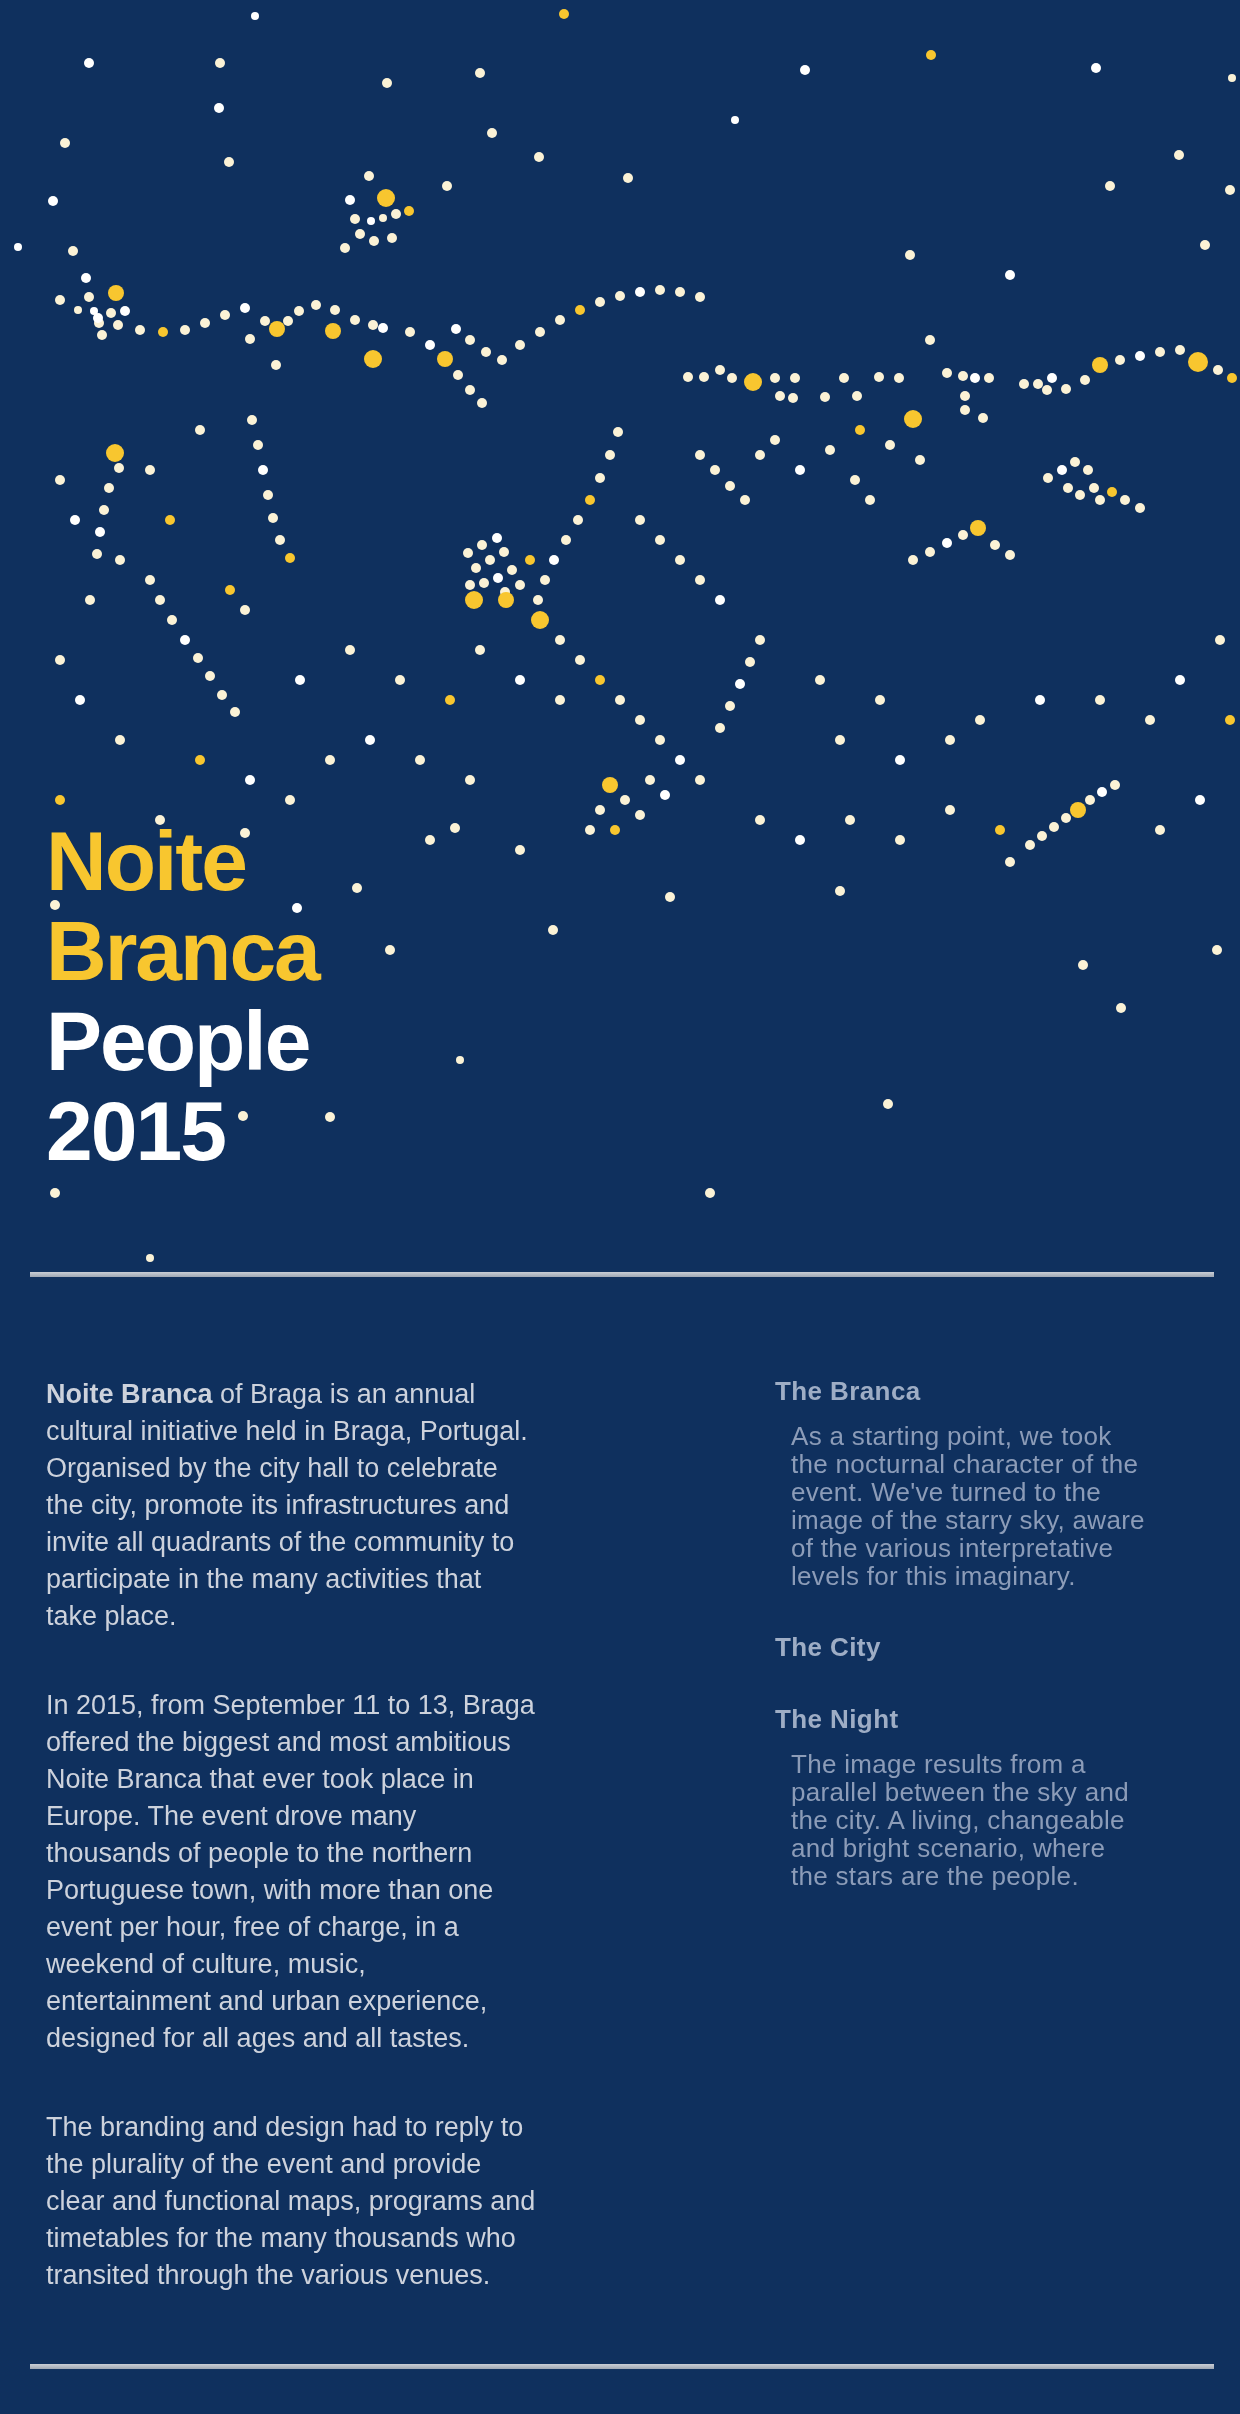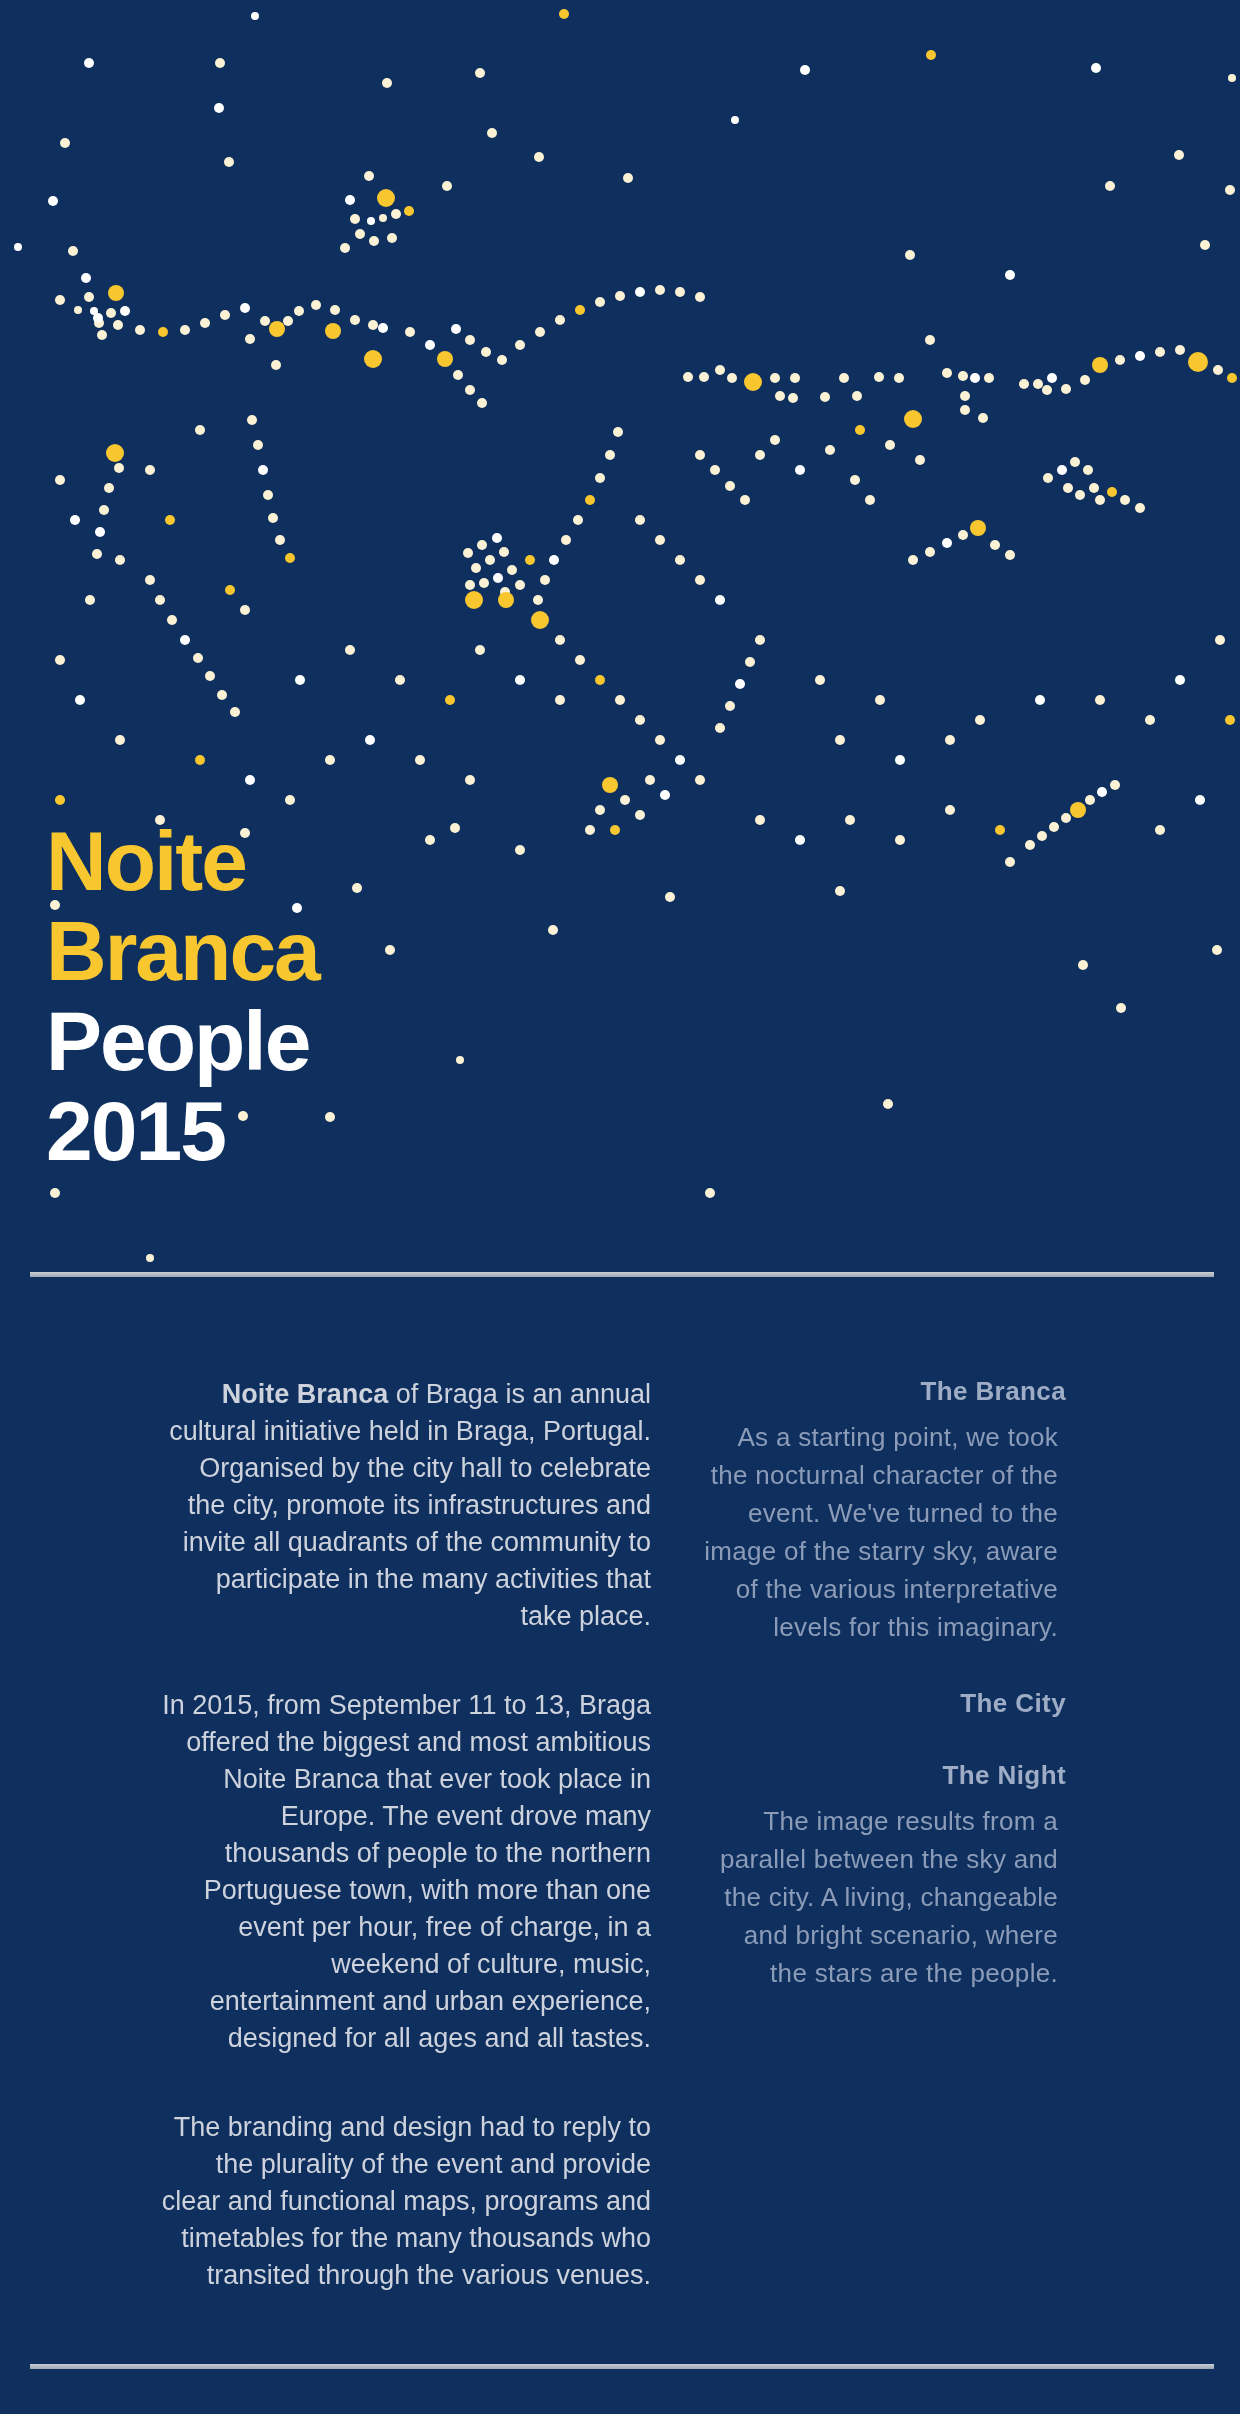--- a/index.html
+++ b/index.html
@@ -61,7 +61,7 @@
     top:1376px;
     right:60px;
     display:flex;
-    text-align:right;
+    gap:124px;
   }
   .col-left{
     width:605px;

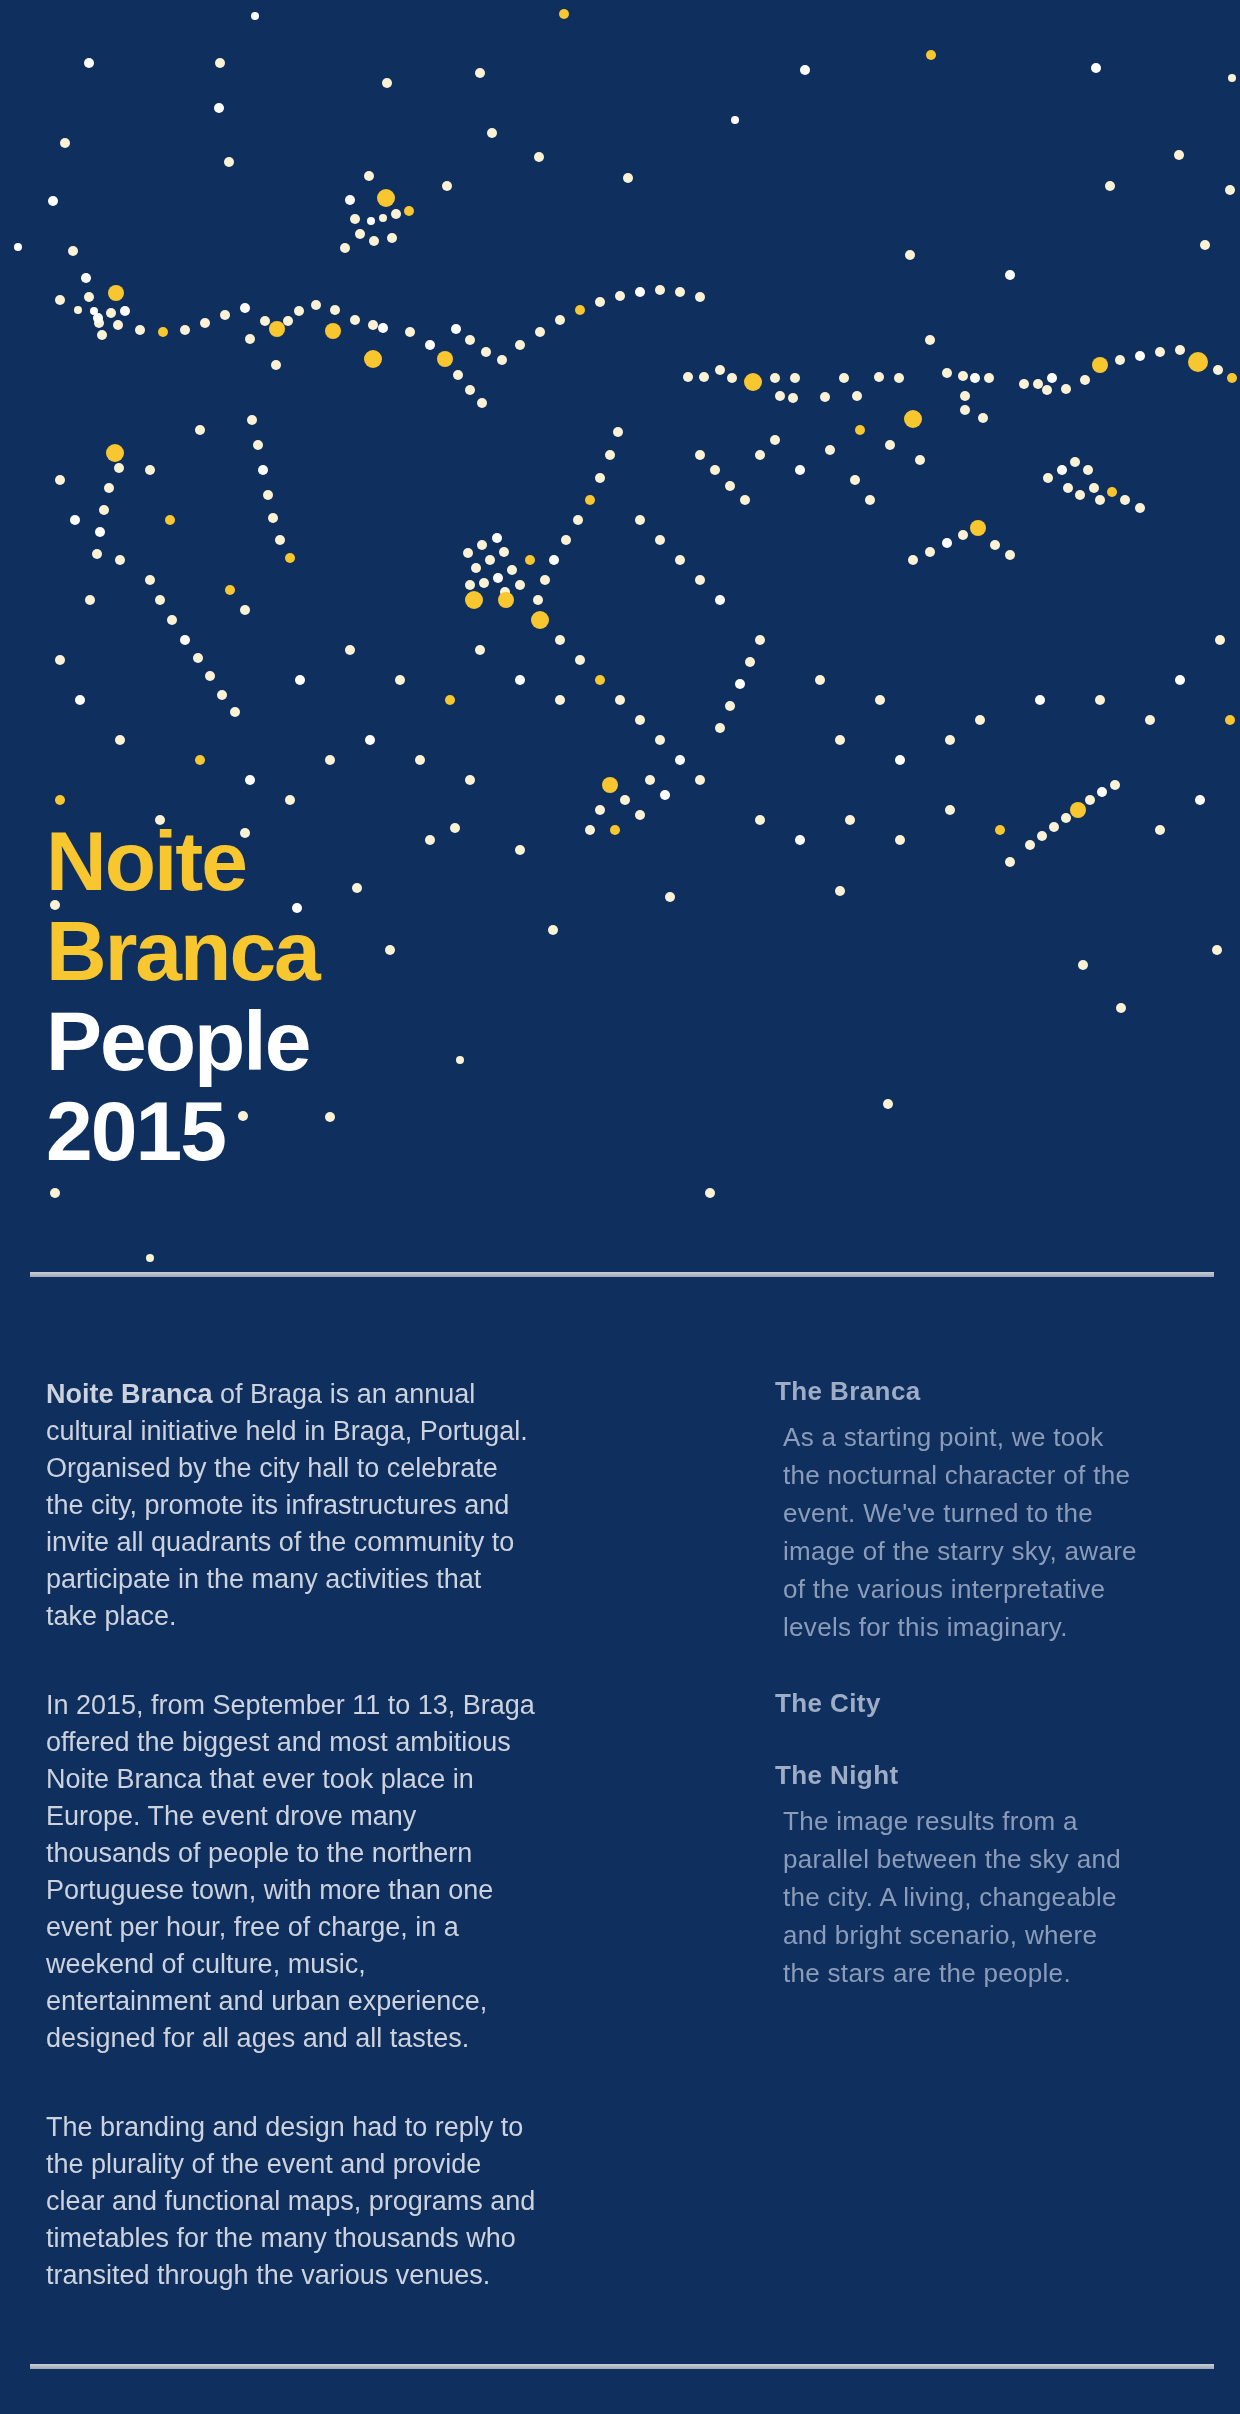--- a/index.html
+++ b/index.html
@@ -89,10 +89,10 @@
     letter-spacing:0.4px;
   }
   .side-section p{
-    margin:8px;
+    margin:16px;
     color:var(--right_text);
     font-size:26px;
-    line-height:38px;
+    line-height:28px;
     letter-spacing:0.3px;
     white-space:pre-line;
   }

